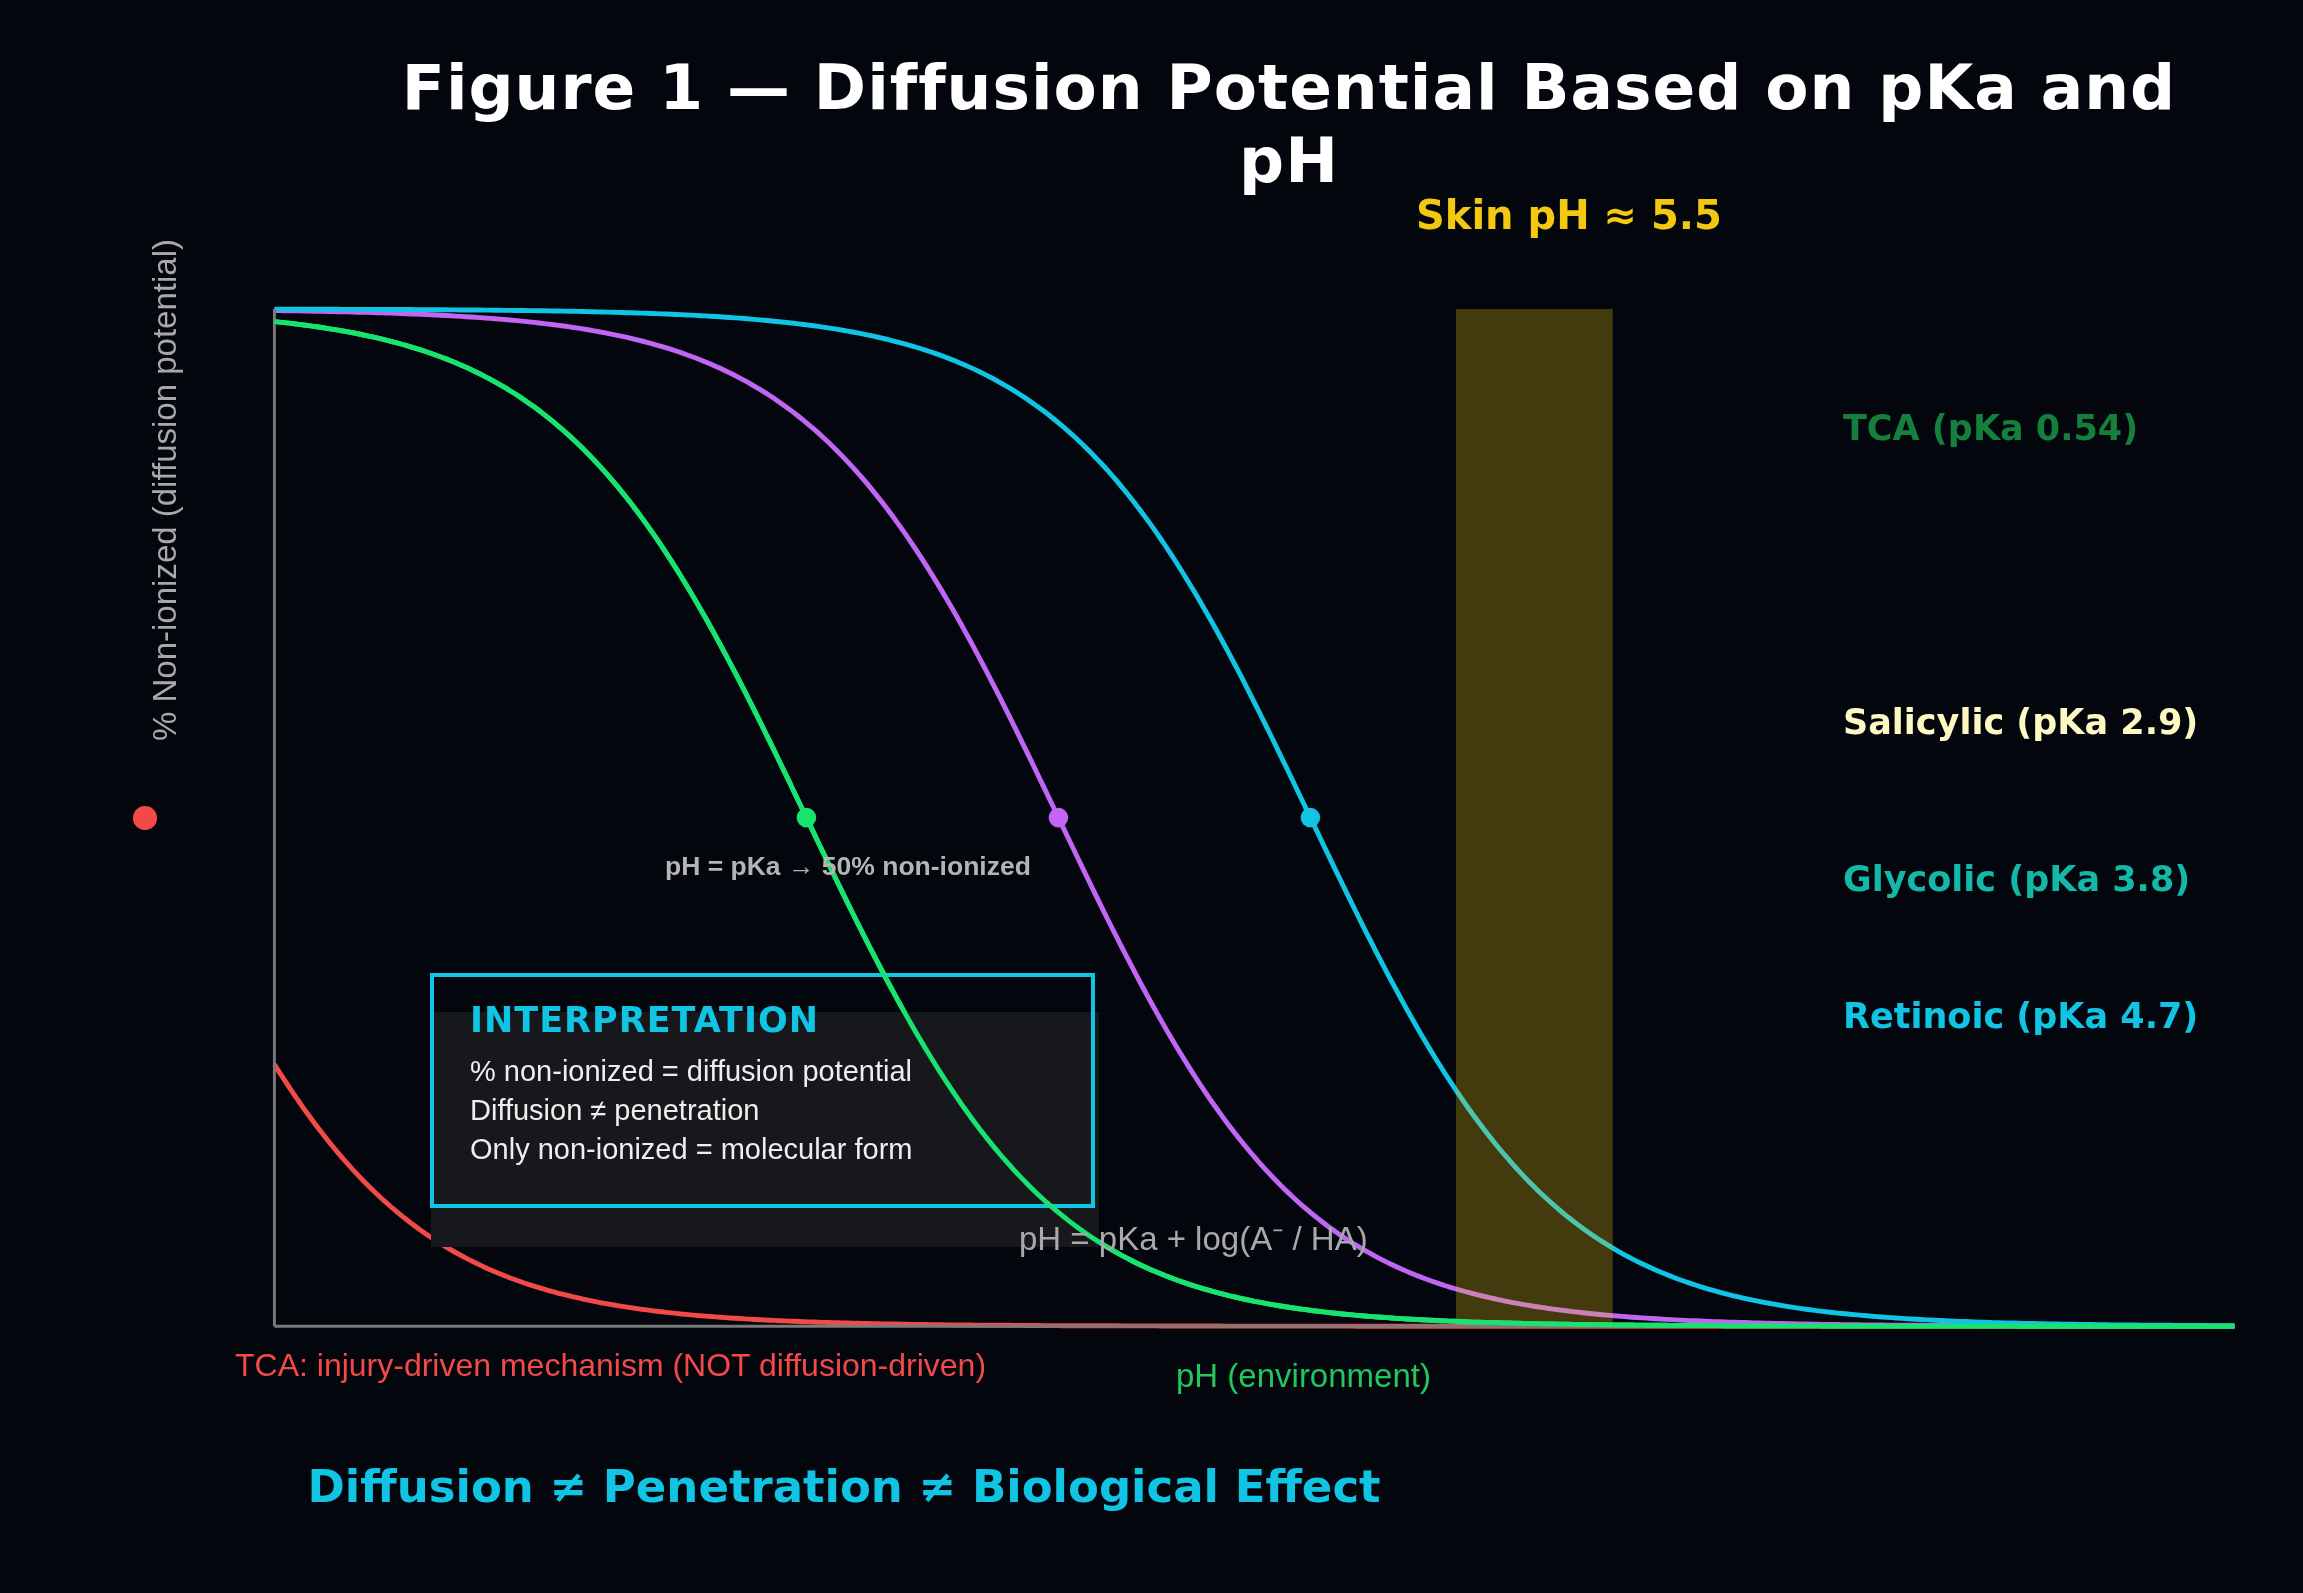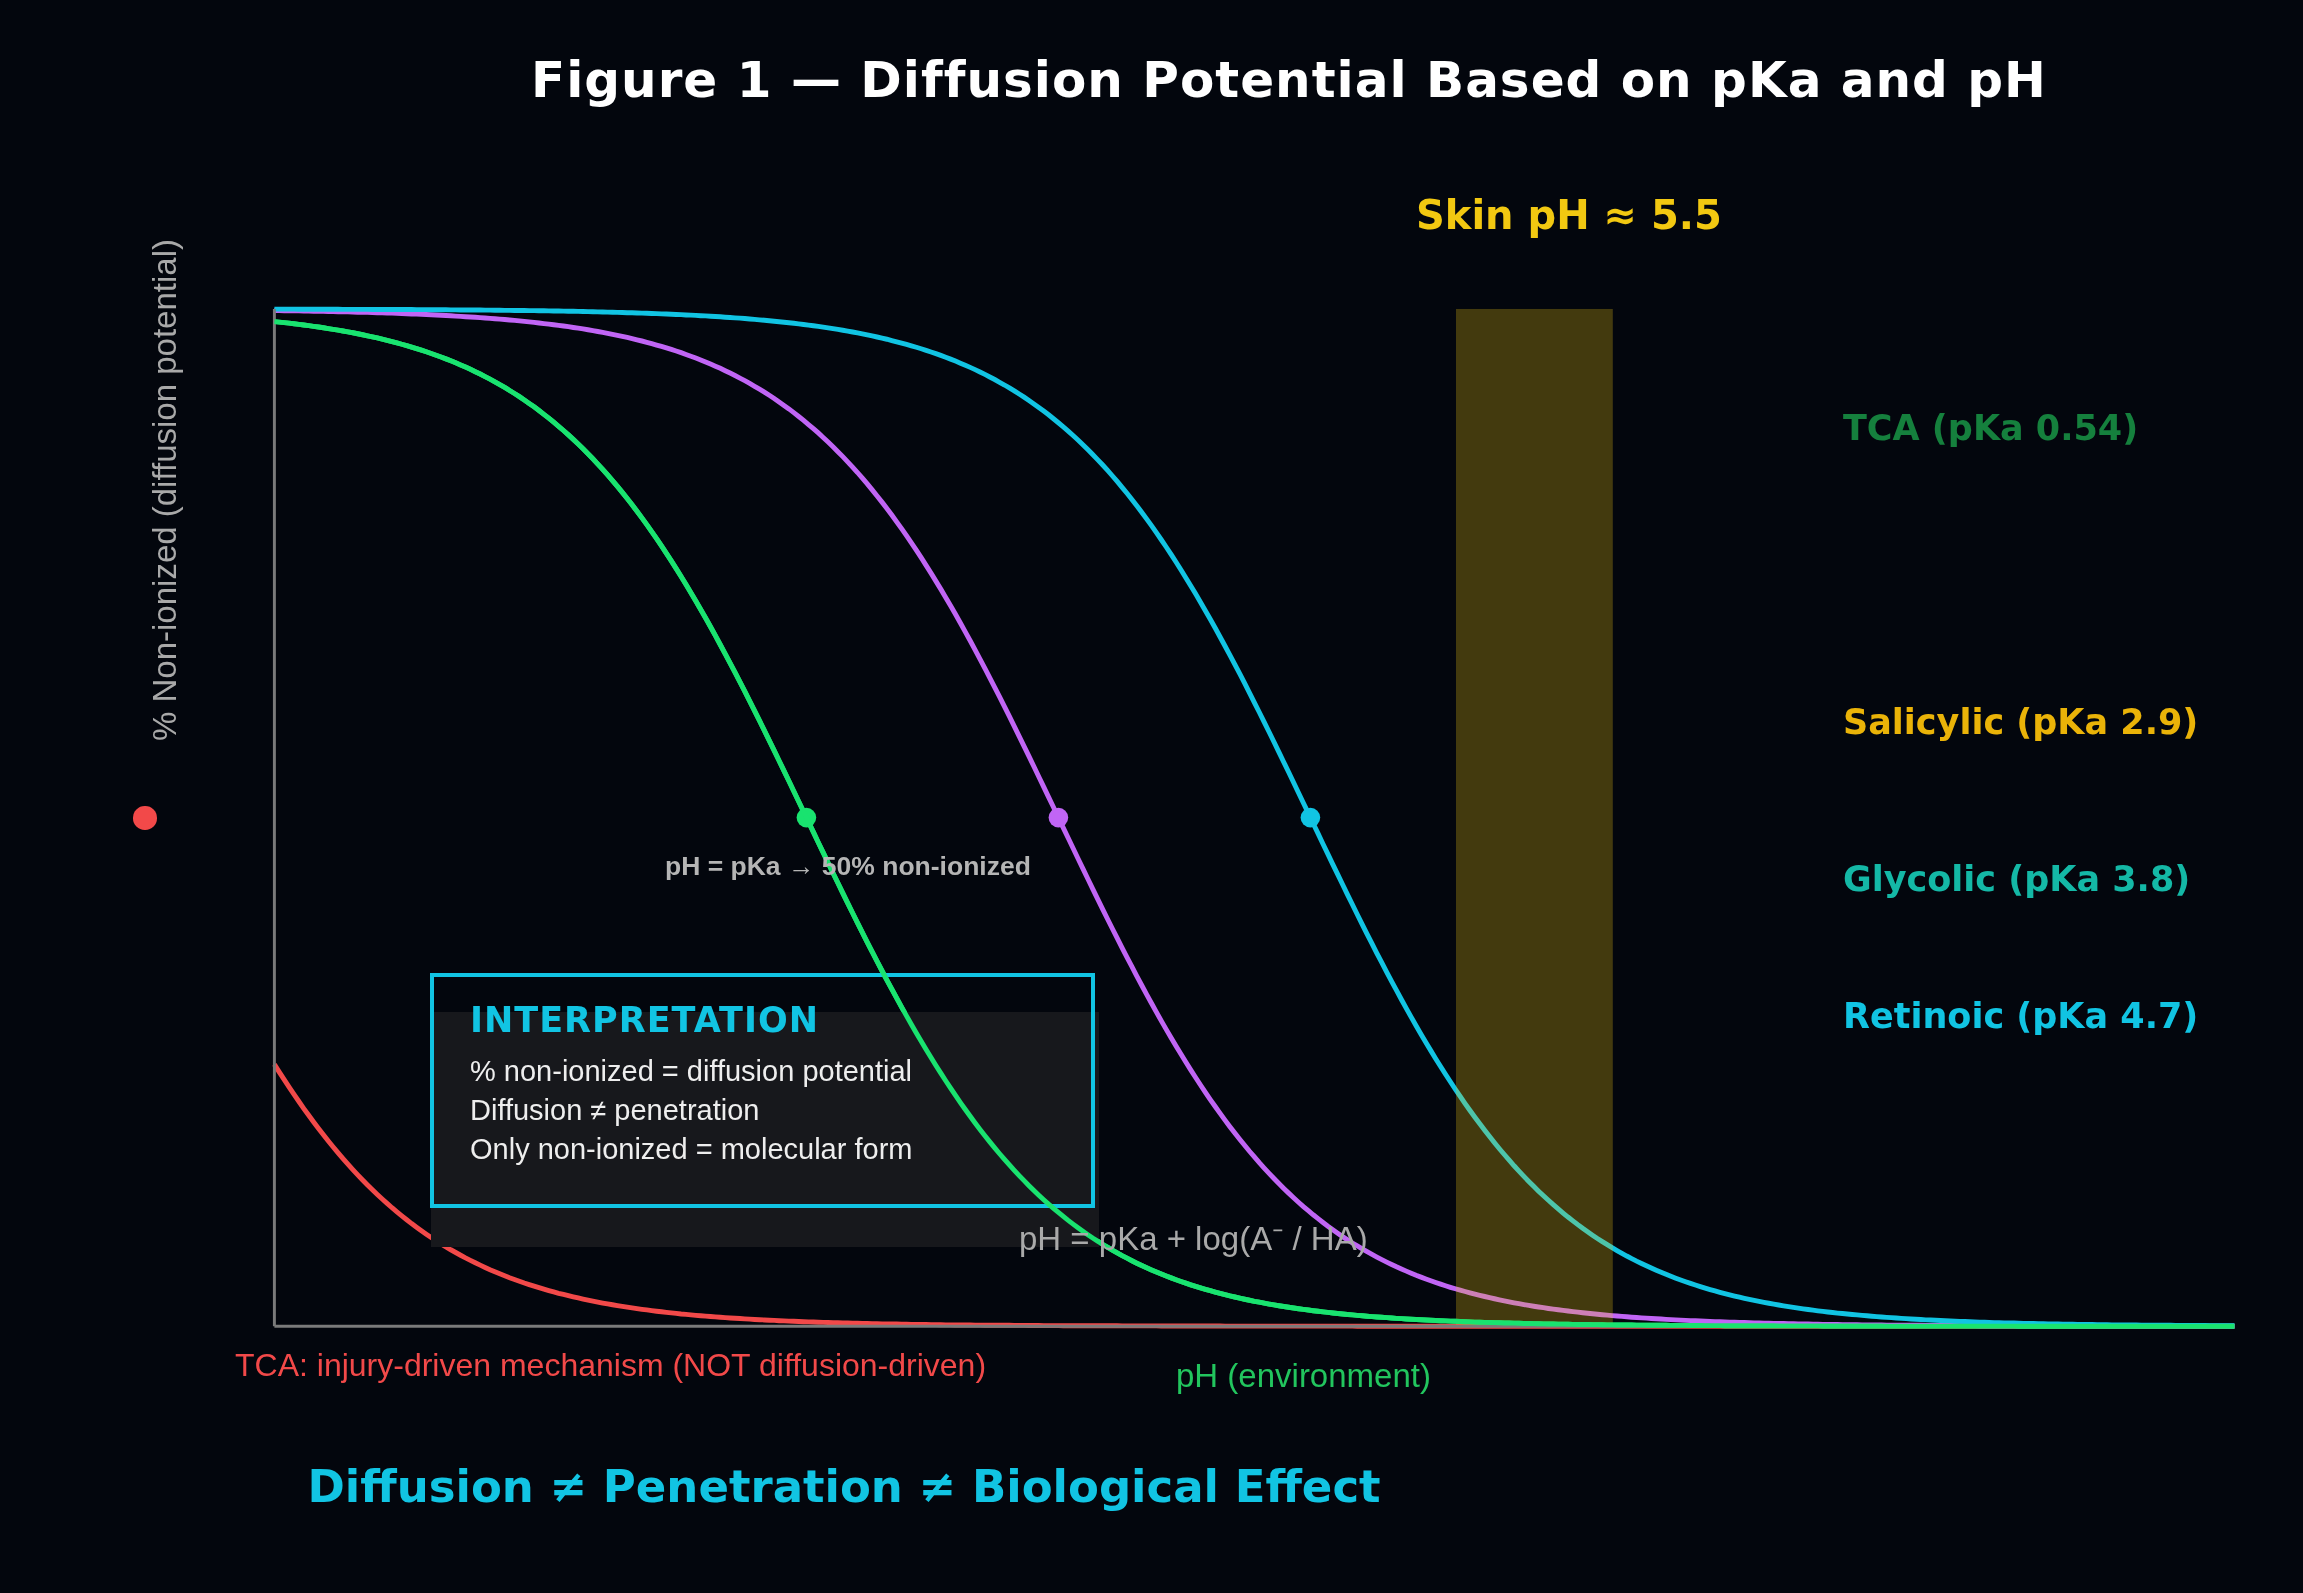--- a/index.html
+++ b/index.html
@@ -7,7 +7,7 @@
          font-family:"Liberation Sans", sans-serif; }
   .title { position:absolute; left:392px; top:51px; width:1794px; text-align:center;
            color:#ffffff; font-family:"DejaVu Sans", sans-serif; font-weight:bold;
-           font-size:50px; letter-spacing:1px; }
+           font-size:63px; letter-spacing:1px; }
   .skin-label { position:absolute; left:1416px; top:192px; color:#f2c811;
                 font-family:"DejaVu Sans", sans-serif; font-weight:bold; font-size:40px; }
   .ylabel-wrap { position:absolute; left:165px; top:490px; width:0; height:0; }

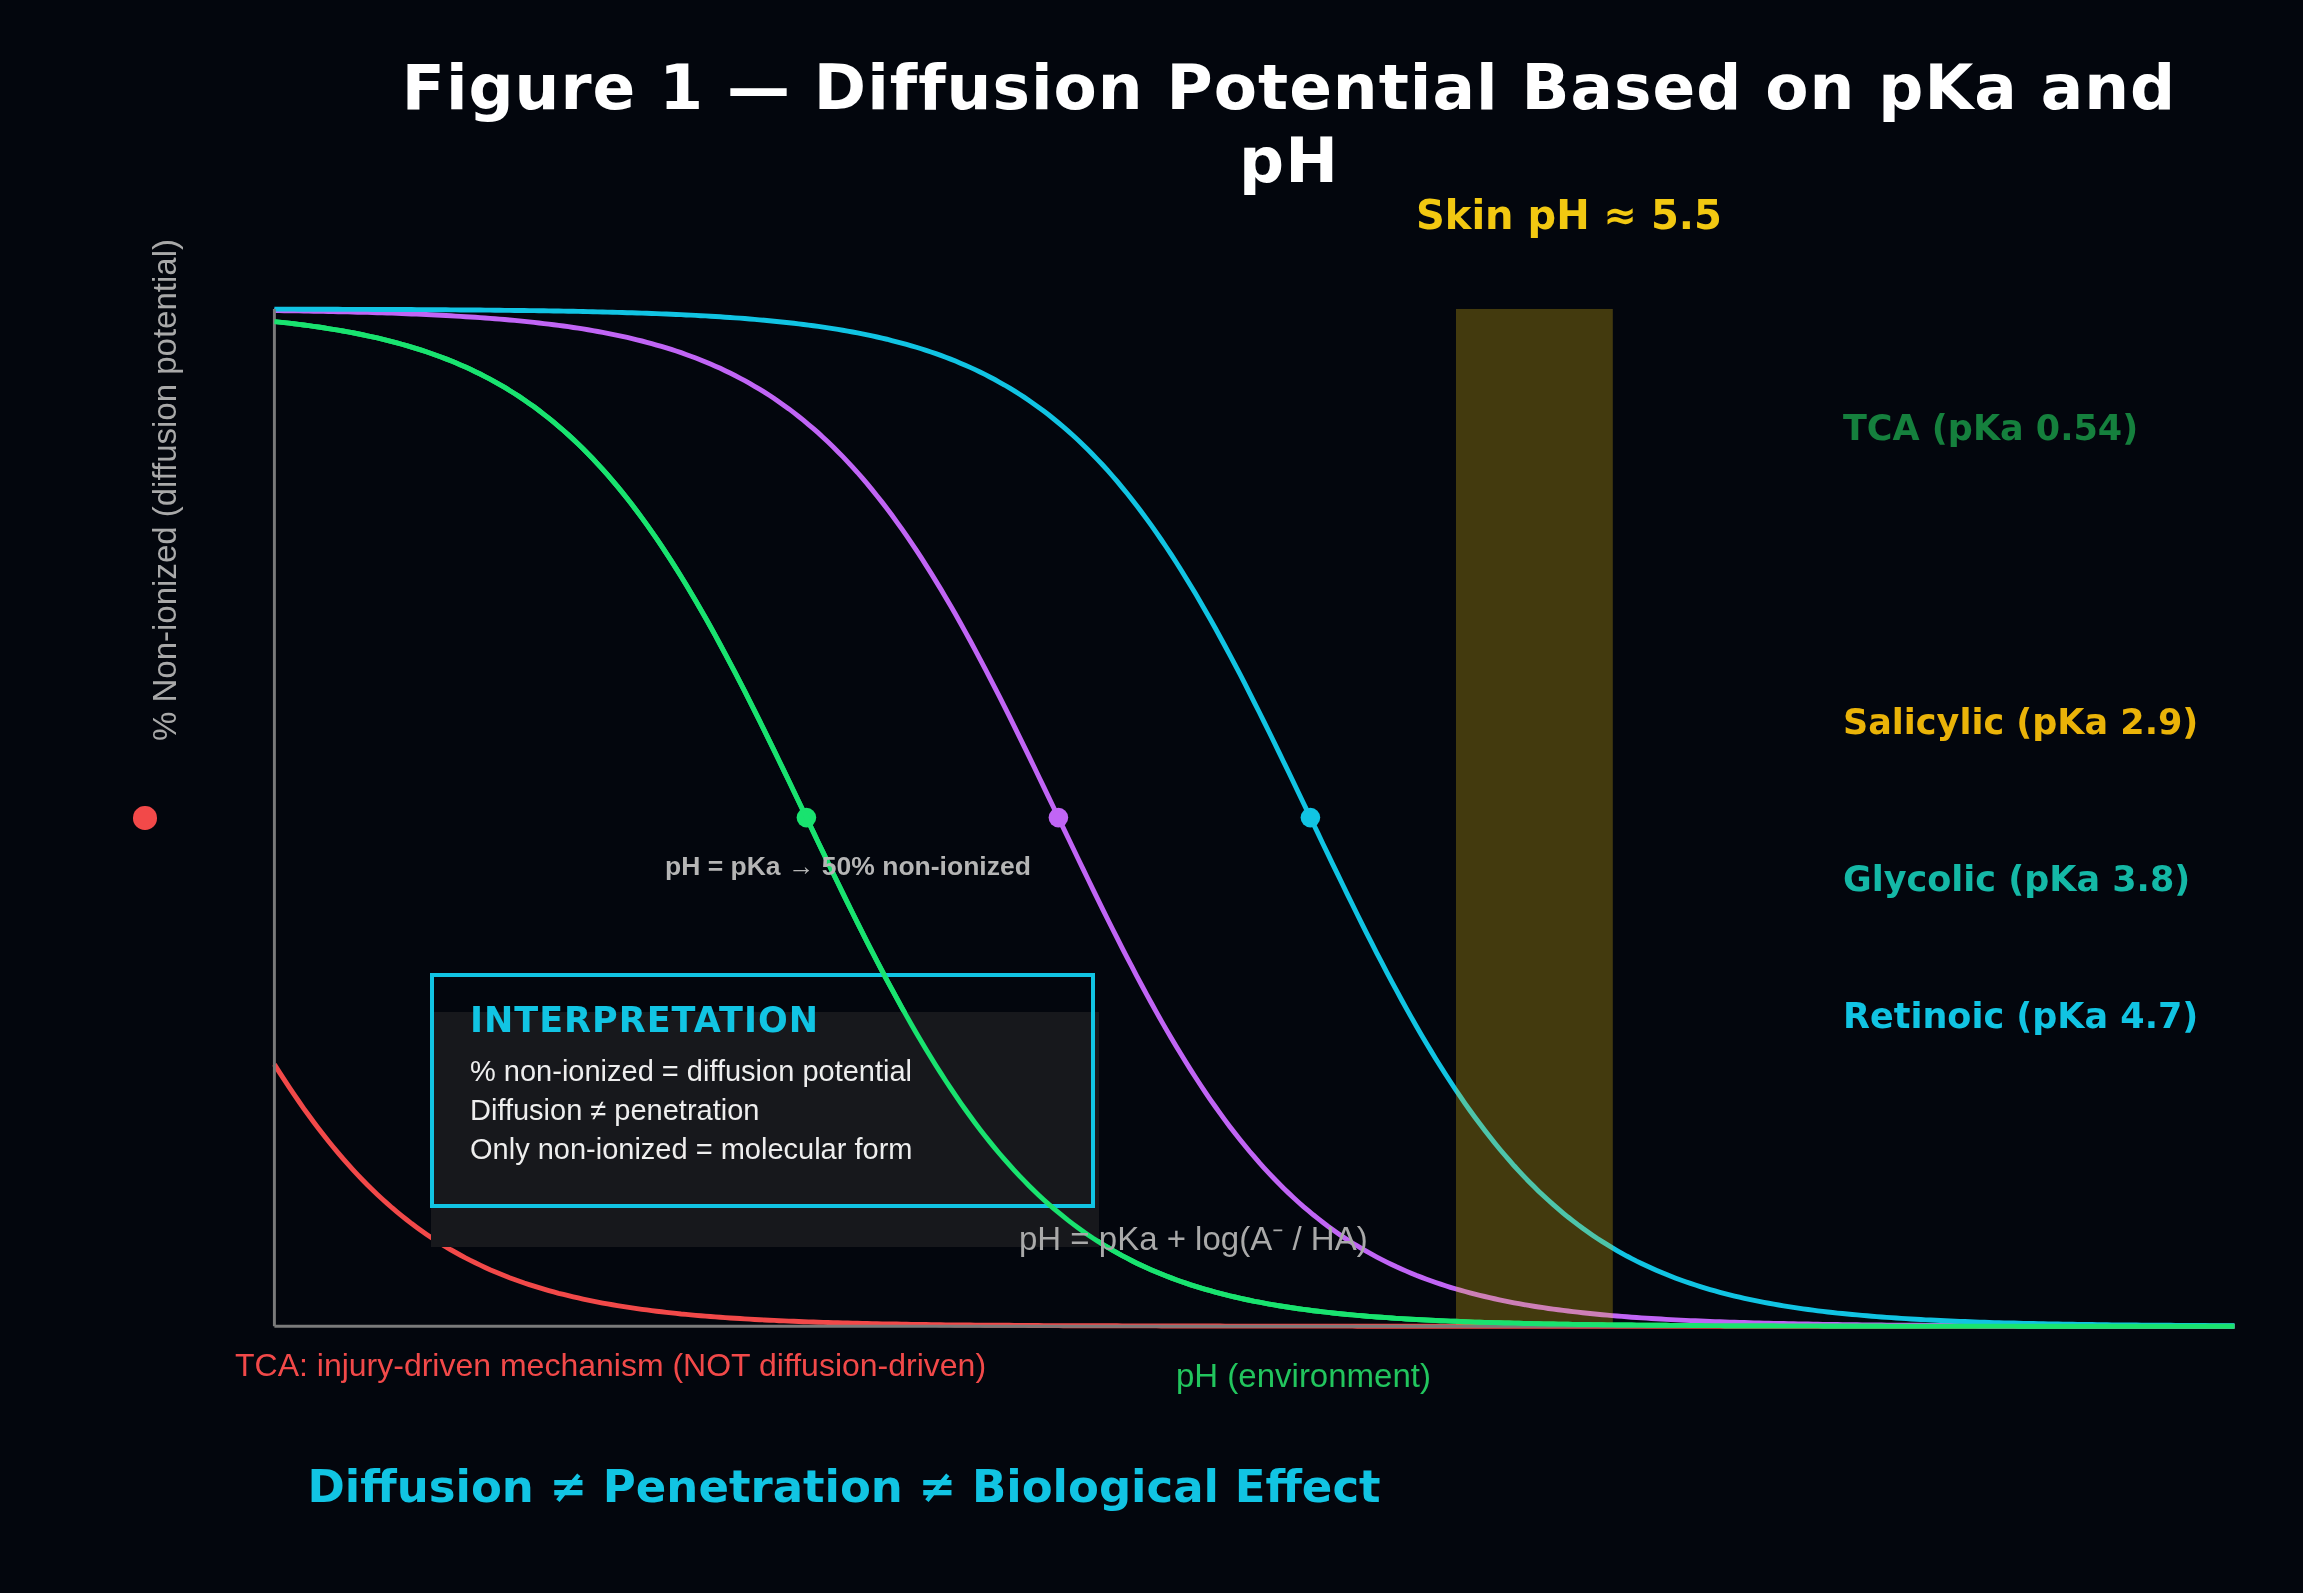--- a/index.html
+++ b/index.html
@@ -78,7 +78,7 @@
 <div class="tca-note">TCA: injury-driven mechanism (NOT diffusion-driven)</div>
 
 <div class="series-label" style="left:1843px; top:408px; color:#15803d;">TCA (pKa 0.54)</div>
-<div class="series-label" style="left:1843px; top:702px; color:#eab308;">Salicylic (pKa 2.9)</div>
+<div class="series-label" style="left:1843px; top:702px; color:#fef9c3;">Salicylic (pKa 2.9)</div>
 <div class="series-label" style="left:1843px; top:859px; color:#14b8a6;">Glycolic (pKa 3.8)</div>
 <div class="series-label" style="left:1843px; top:996px; color:#11c4e3;">Retinoic (pKa 4.7)</div>
 

